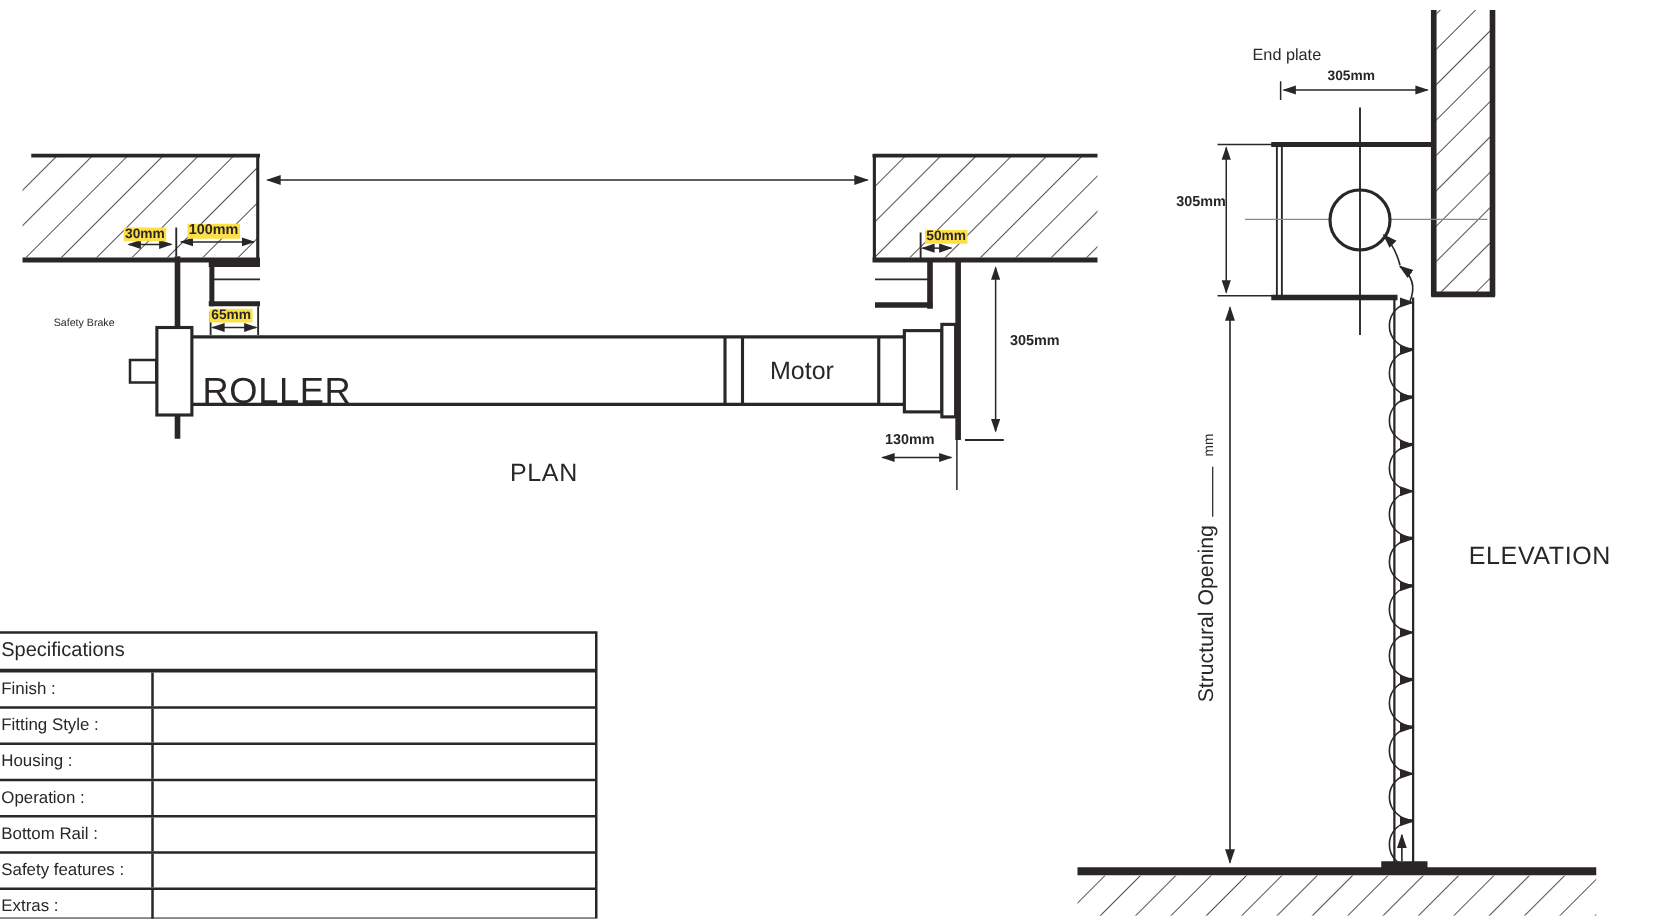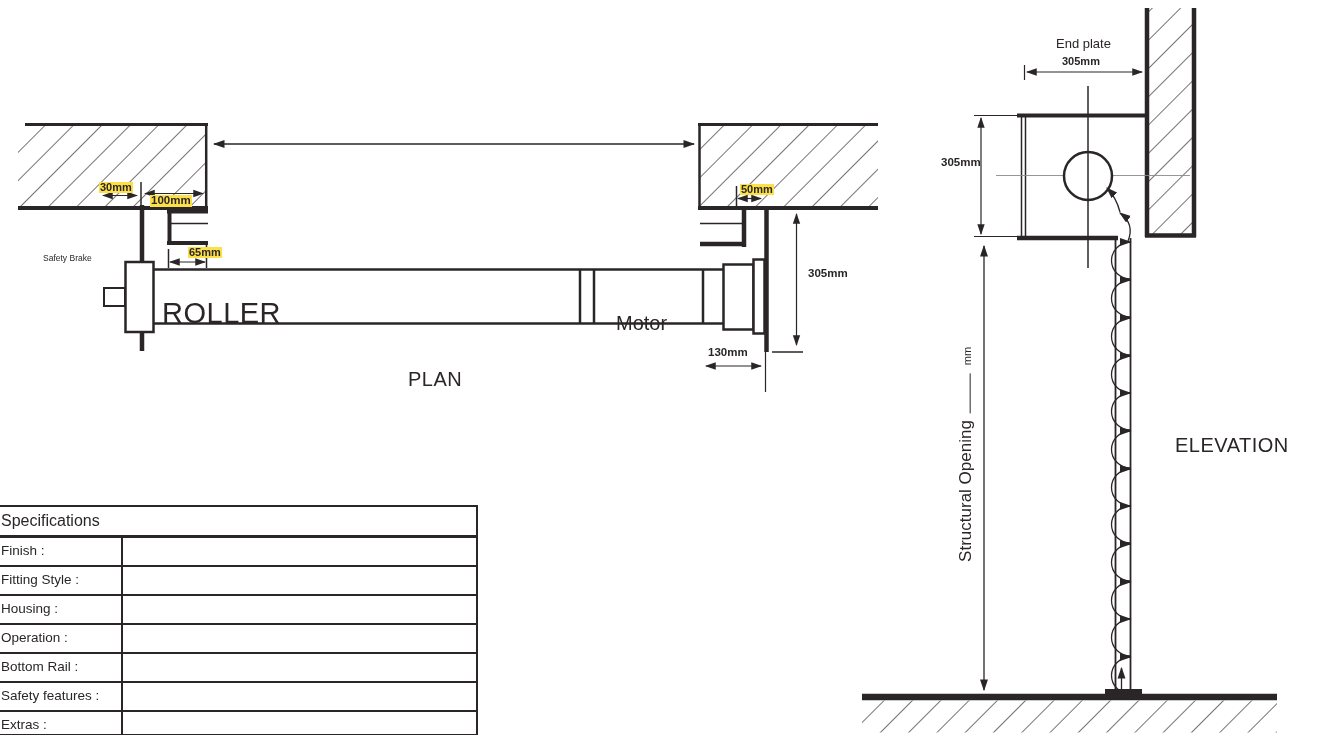--- a/index.html
+++ b/index.html
@@ -172,7 +172,7 @@
   <div class="lbl viewlbl" style="left:408px;top:368px;">PLAN</div>
 
 
-  <div class="lbl" style="left:1056px;top:37px;font-size:13px;text-align:right;">End plate</div>
+  <div class="lbl" style="left:1002px;top:37px;font-size:13px;text-align:right;">End plate</div>
   <div class="lbl dim" style="left:1061px;top:56px;background:none;">305mm</div>
   <div class="lbl dim" style="left:940px;top:157px;font-size:11.5px;background:none;">305mm</div>
   <div class="lbl viewlbl" style="left:1175px;top:434px;">ELEVATION</div>

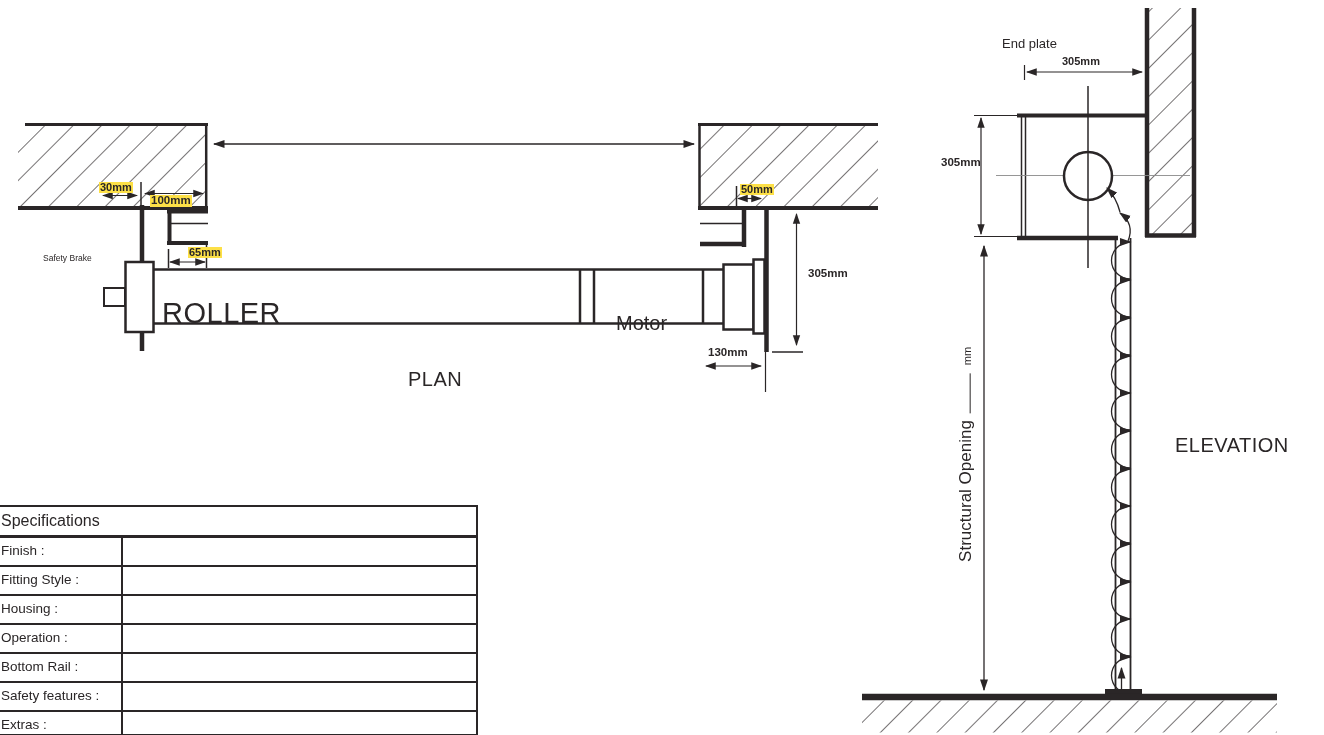--- a/index.html
+++ b/index.html
@@ -161,7 +161,7 @@
 
 
   <div class="lbl dim" style="left:99px;top:182px;">30mm</div>
-  <div class="lbl dim" style="left:150px;top:179px;font-size:11.5px;margin-top:16px;">100mm</div>
+  <div class="lbl dim" style="left:150px;top:179px;font-size:11.5px;">100mm</div>
   <div class="lbl dim" style="left:188px;top:247px;">65mm</div>
   <div class="lbl" style="left:43px;top:254px;font-size:8.5px;">Safety Brake</div>
   <div class="lbl" style="left:162px;top:298px;font-size:29px;letter-spacing:0.5px;">ROLLER</div>

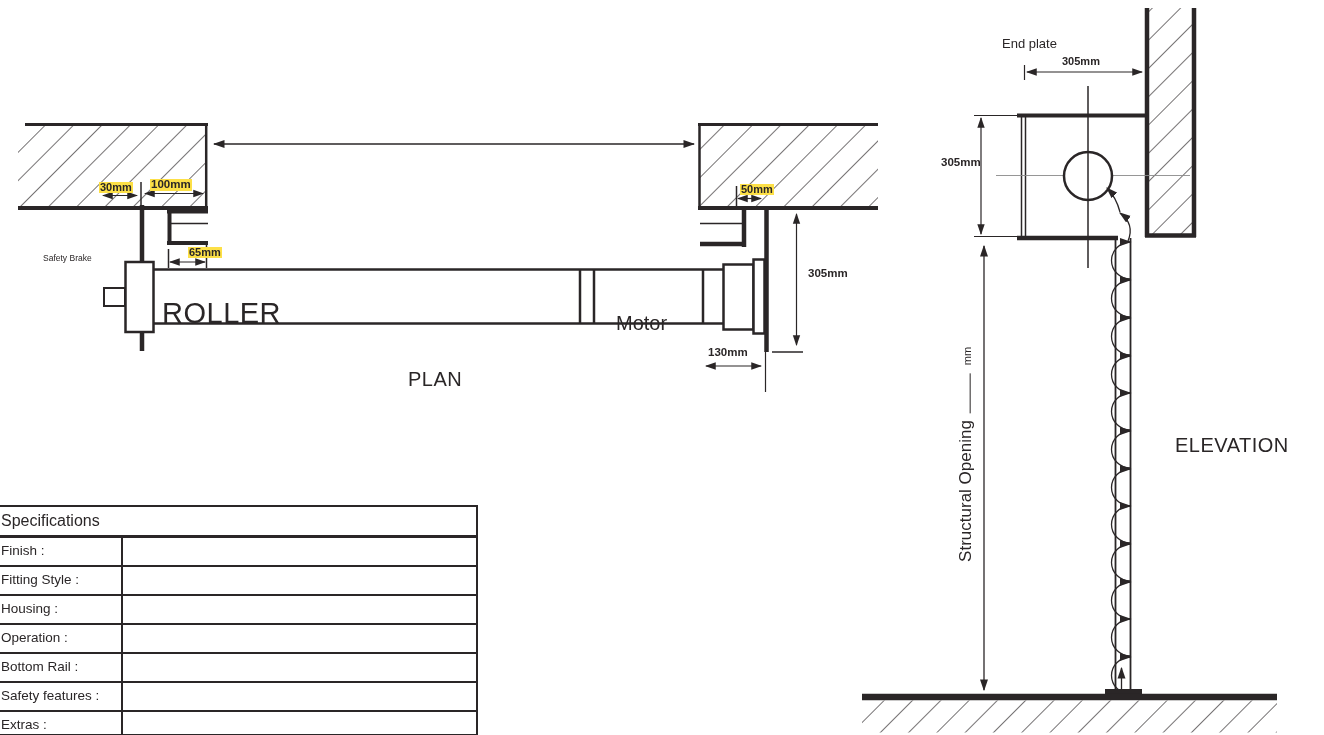--- a/index.html
+++ b/index.html
@@ -162,7 +162,7 @@
 
   <div class="lbl dim" style="left:99px;top:182px;">30mm</div>
   <div class="lbl dim" style="left:150px;top:179px;font-size:11.5px;">100mm</div>
-  <div class="lbl dim" style="left:188px;top:247px;">65mm</div>
+  <div class="lbl dim" style="left:168px;top:247px;">65mm</div>
   <div class="lbl" style="left:43px;top:254px;font-size:8.5px;">Safety Brake</div>
   <div class="lbl" style="left:162px;top:298px;font-size:29px;letter-spacing:0.5px;">ROLLER</div>
   <div class="lbl" style="left:616px;top:286px;font-size:20px;margin-top:26px;">Motor</div>

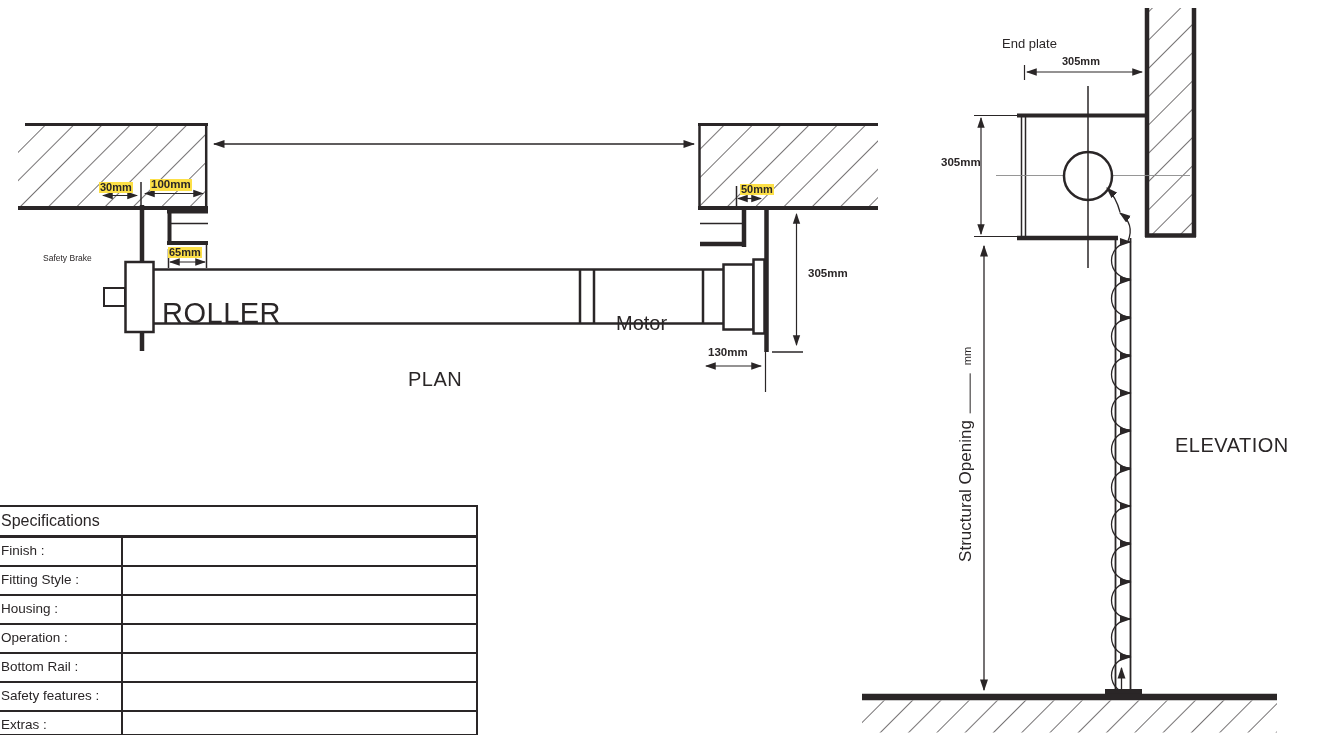--- a/index.html
+++ b/index.html
@@ -165,7 +165,7 @@
   <div class="lbl dim" style="left:168px;top:247px;">65mm</div>
   <div class="lbl" style="left:43px;top:254px;font-size:8.5px;">Safety Brake</div>
   <div class="lbl" style="left:162px;top:298px;font-size:29px;letter-spacing:0.5px;">ROLLER</div>
-  <div class="lbl" style="left:616px;top:286px;font-size:20px;margin-top:26px;">Motor</div>
+  <div class="lbl" style="left:616px;top:286px;font-size:20px;">Motor</div>
   <div class="lbl dim" style="left:740px;top:184px;">50mm</div>
   <div class="lbl dim" style="left:807px;top:268px;font-size:11.5px;background:none;">305mm</div>
   <div class="lbl dim" style="left:707px;top:347px;font-size:11.5px;background:none;">130mm</div>

